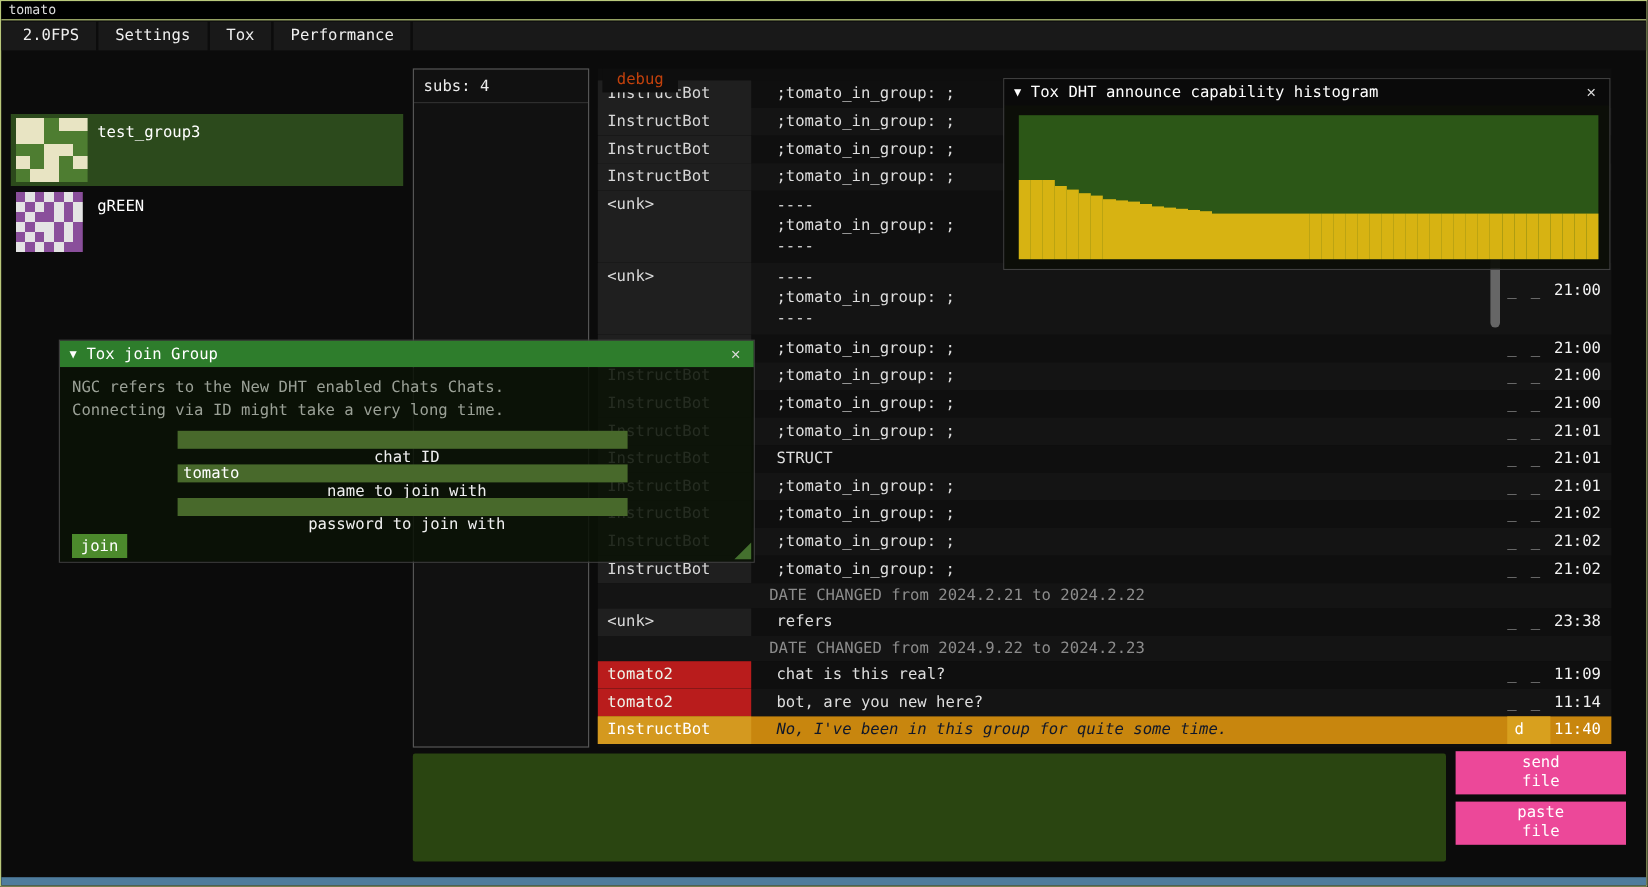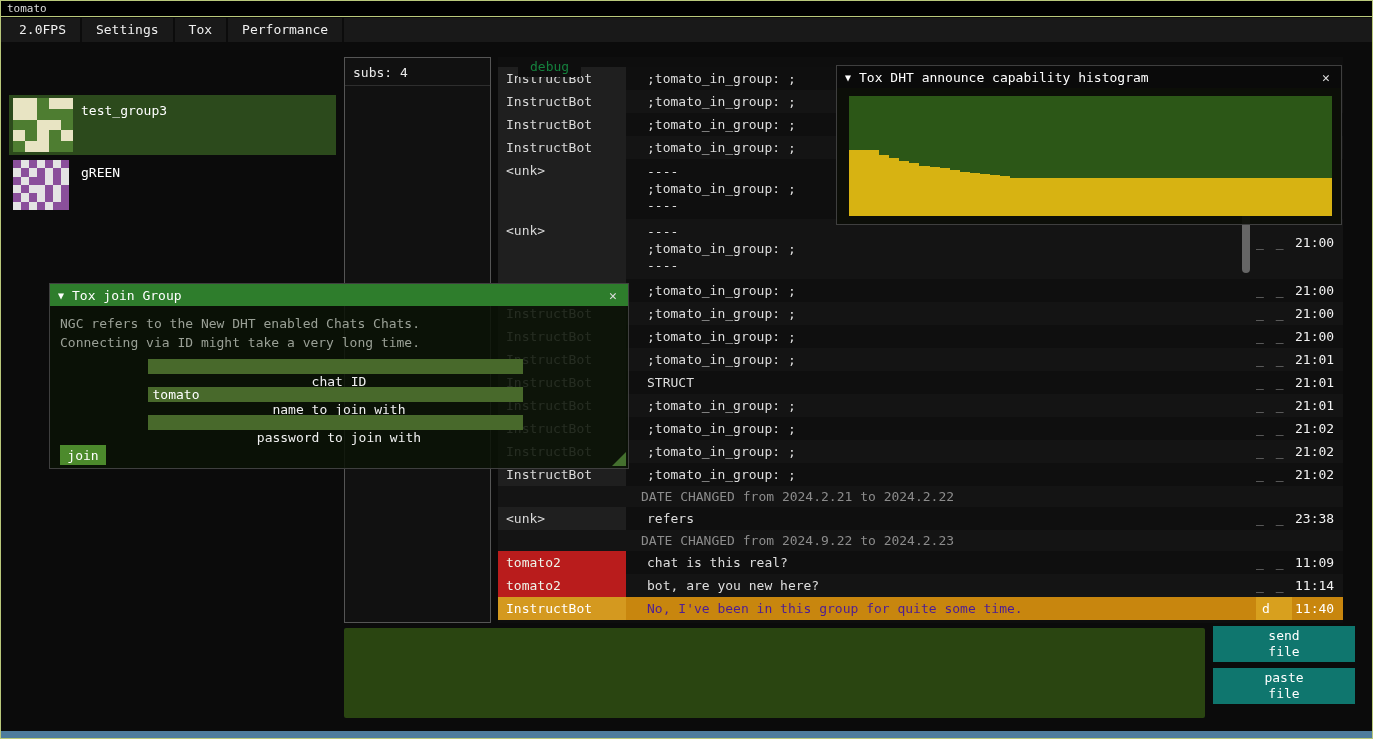--- a/index.html
+++ b/index.html
@@ -27,7 +27,7 @@
   
   .chat-panel { position:absolute; left:497px; top:56px; width:845px; height:566px; background:#0e0e0e; overflow:hidden; }
   .tabbar { position:absolute; top:0; left:0; width:100%; height:20px; z-index:3; }
-  .tab { position:absolute; left:20px; top:0; padding:2px 12px 3px 12px; background:#0e0e0e; color:#15803d; }
+  .tab { position:absolute; left:4px; top:0; padding:2px 12px 3px 12px; background:#0e0e0e; color:#c2410c; }
   .chat-rows { position:absolute; top:0; left:0; width:100%; height:100%; z-index:1; }
   .chat-row { position:absolute; left:0; width:100%; }
   .cell-name { position:absolute; left:0; top:0; bottom:0; width:128px; background:#1f1f1f; color:#d8d8d8; padding:4px 8px; line-height:15px; overflow:hidden; white-space:pre; }

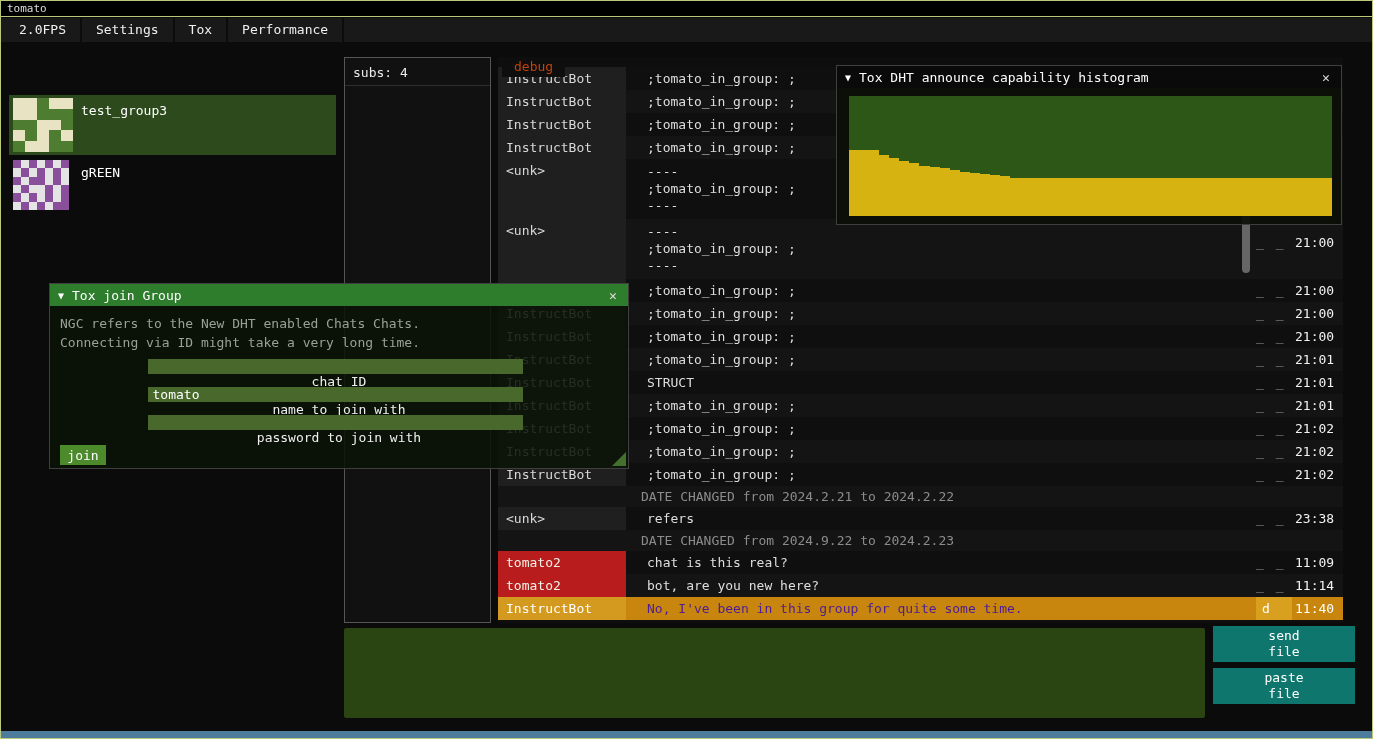--- a/index.html
+++ b/index.html
@@ -40,7 +40,7 @@
   .cell-system { position:absolute; left:143px; top:3px; color:#8c8c8c; white-space:pre; }
   .chat-row.hl { background:#c8860e !important; }
   .hl .cell-name { background:#d4991f; color:#fff; }
-  .hl .cell-msg { color:#4c1d95; }
+  .hl .cell-msg { color:#0f172a;font-style:italic; }
   .hl .cell-flags { background:#d8a01e; color:#fff; top:0; bottom:0; padding:4px 0 0 6px; letter-spacing:0; }
   .hl .cell-time { color:#fff; }
   .chat-scrollbar { position:absolute; left:744px; top:116px; width:8px; height:100px; background:#666; border-radius:4px; z-index:2; }

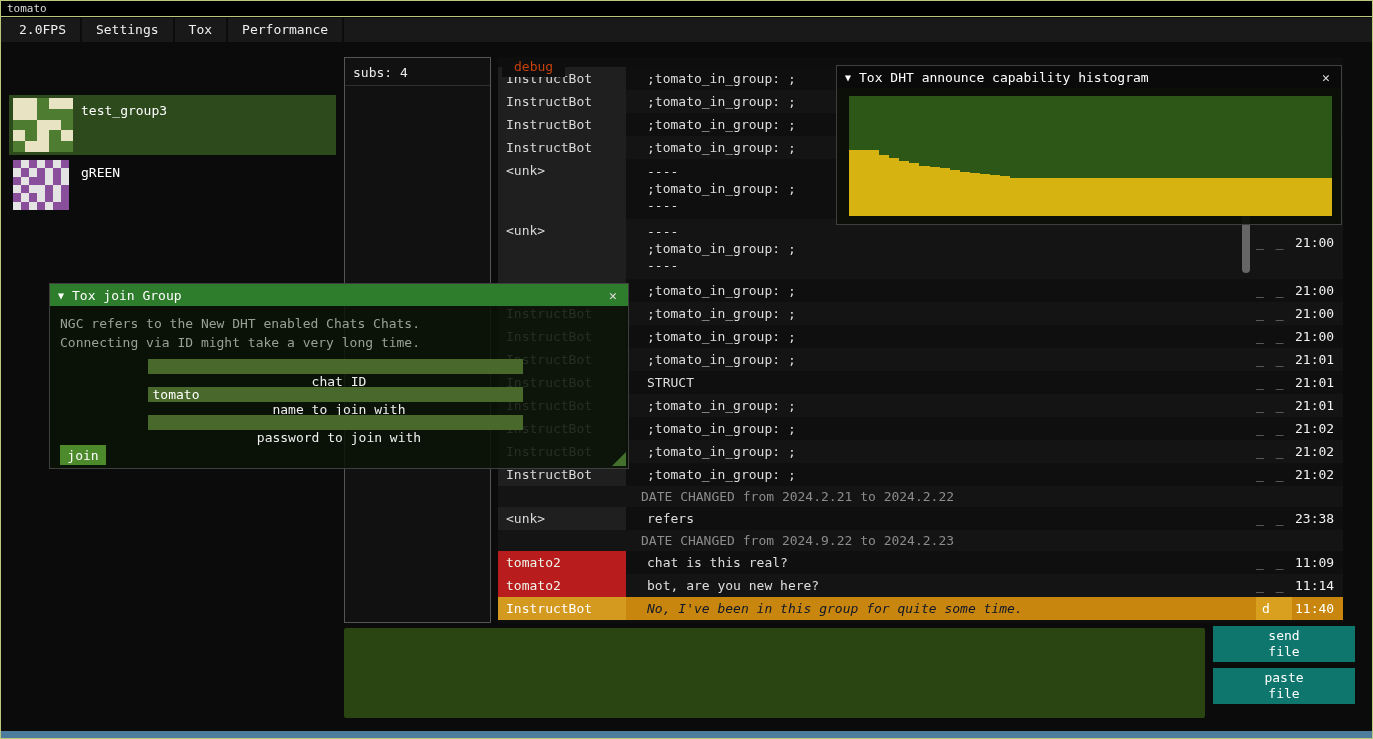--- a/index.html
+++ b/index.html
@@ -46,7 +46,7 @@
   .chat-scrollbar { position:absolute; left:744px; top:116px; width:8px; height:100px; background:#666; border-radius:4px; z-index:2; }
   
   .composer-input { position:absolute; left:343px; top:627px; width:861px; height:90px; background:#2a4511; border-radius:2px; z-index:1; }
-  .file-btn { position:absolute; left:1212px; width:142px; height:36px; background:#0f766e; color:#fff; border:none; font-family:"DejaVu Sans Mono", monospace; font-size:13px; line-height:16px; white-space:pre-line; text-align:center; cursor:pointer; }
+  .file-btn { position:absolute; left:1212px; width:142px; height:36px; background:#ec4899; color:#fff; border:none; font-family:"DejaVu Sans Mono", monospace; font-size:13px; line-height:16px; white-space:pre-line; text-align:center; cursor:pointer; }
   #send-file { top:625px; } #paste-file { top:667px; }
   
   .fwindow { position:absolute; border:1px solid #3f3f3f; }

